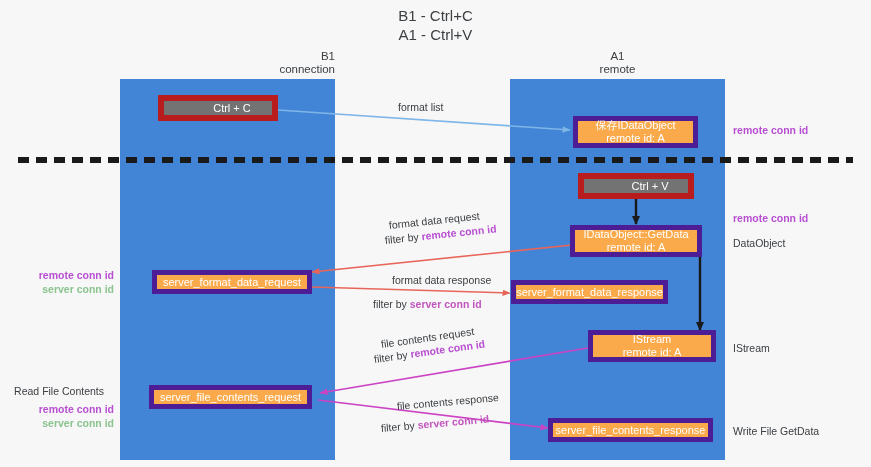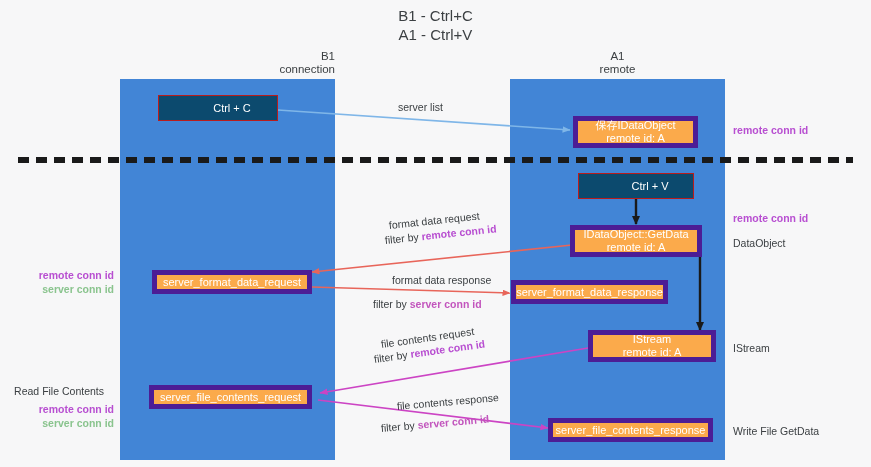--- a/index.html
+++ b/index.html
@@ -33,7 +33,7 @@
     flex-direction:column;text-align:center;color:#ffffff;
     font-size:11px;line-height:13px;box-sizing:border-box;
   }
-  .box.green{background:#0c4a6e;border:1px solid #b91c1c;padding-left:28px;}
+  .box.green{background:#737373;border:6px solid #b91c1c;padding-left:28px;}
   .box.orange{background:#fbaa4b;border:5px solid #4c1d95;}
   .box span{display:block;white-space:nowrap;}
 

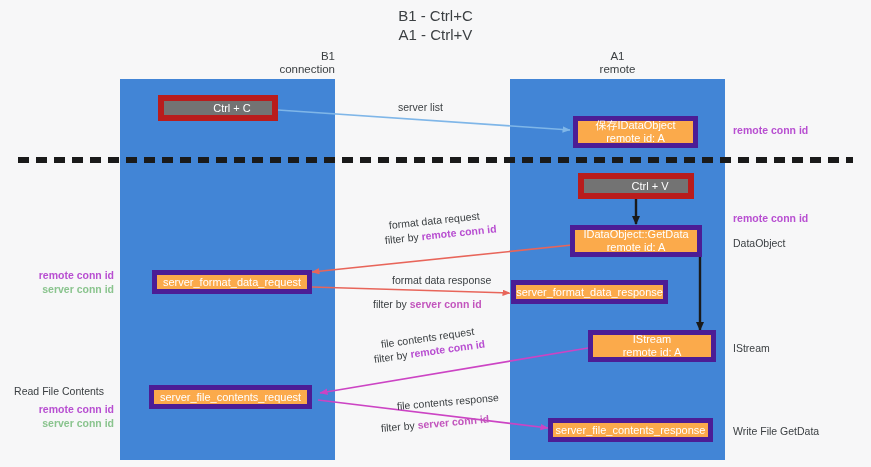--- a/index.html
+++ b/index.html
@@ -144,7 +144,7 @@
     <span>server_file_contents_response</span>
   </div>
 
-  <div class="lbl" style="left:398px;top:101px;">server list</div>
+  <div class="lbl" style="left:398px;top:101px;">format list</div>
 
   <div class="lbl rot-up" style="left:389px;top:219px;transform:rotate(-6deg);">format data request</div>
   <div class="lbl rot-up" style="left:385px;top:234px;transform:rotate(-6deg);">

